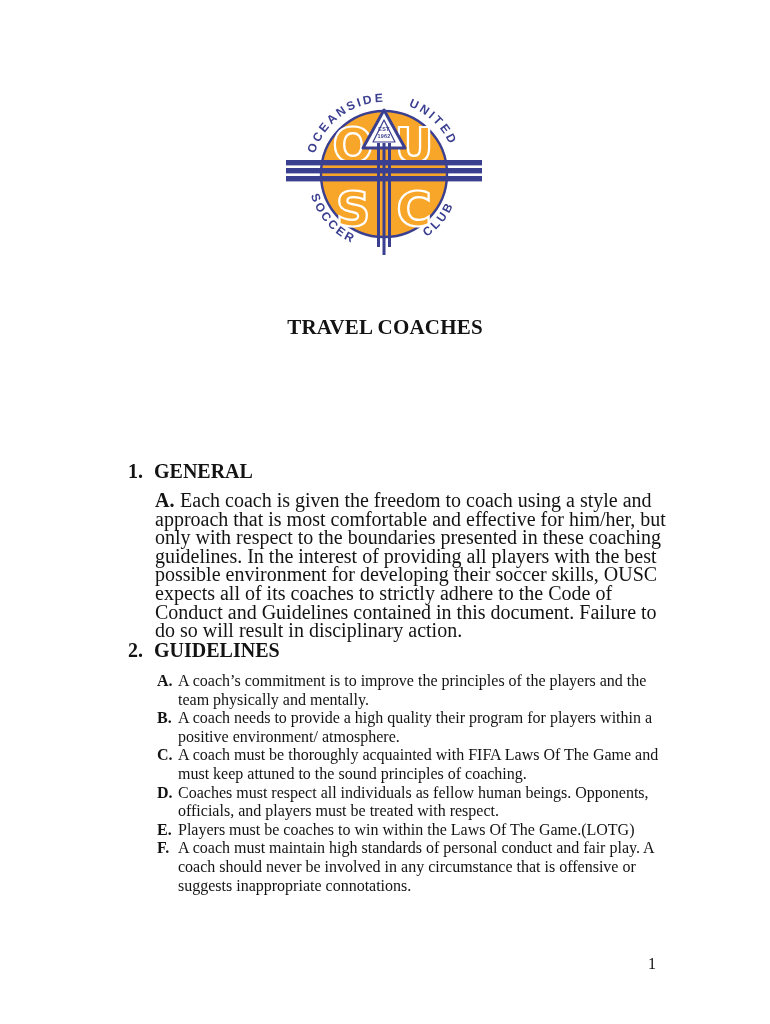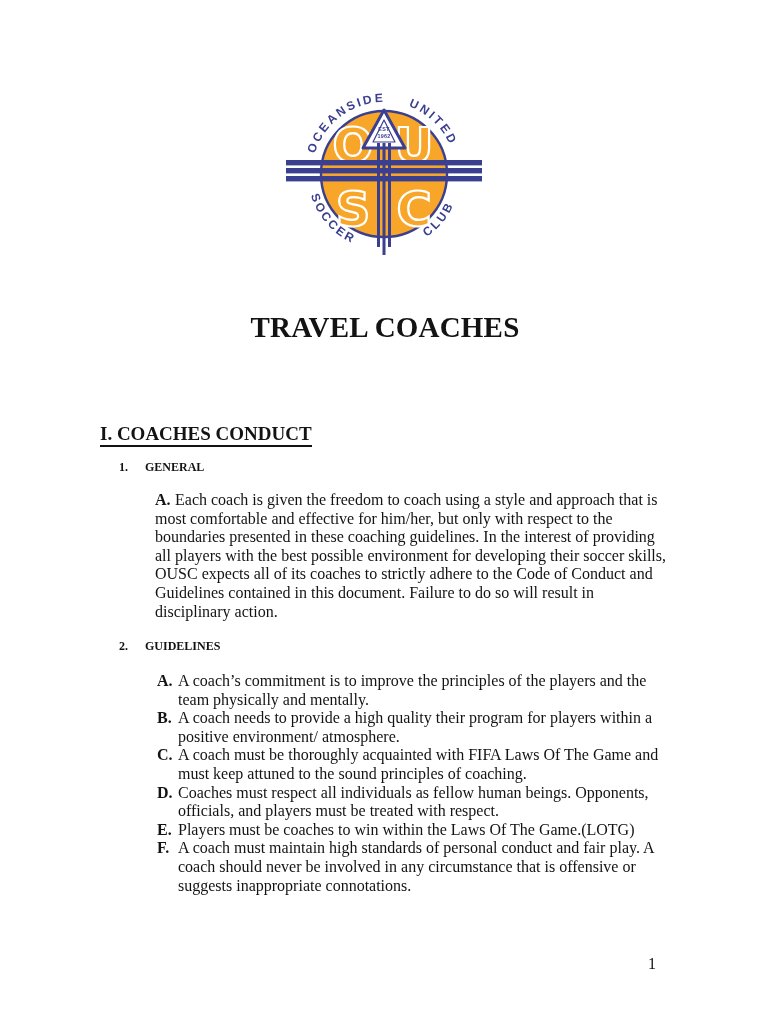--- a/index.html
+++ b/index.html
@@ -28,7 +28,7 @@
   
   .title{
     position:absolute;left:100px;top:314px;width:570px;
-    text-align:center;font-weight:bold;font-size:29px;line-height:27.5px;
+    text-align:center;font-weight:bold;font-size:21px;line-height:27.5px;
     letter-spacing:0.2px;
   }
   .sec-heading{

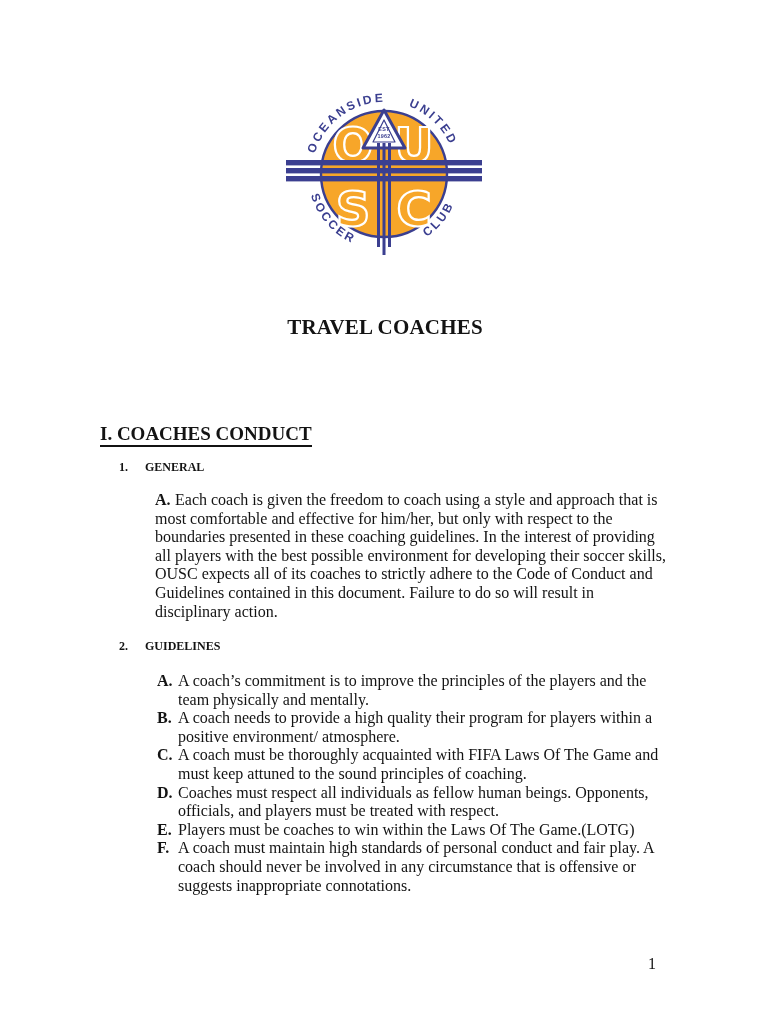--- a/index.html
+++ b/index.html
@@ -102,9 +102,6 @@
     <div>TRAVEL COACHES</div>
   </div>
 
-  <div class="sec-heading">
-    <span>I. COACHES CONDUCT</span>
-  </div>
 
   <div class="num-heading" style="top:460px;">
     <span class="num">1.</span><span>GENERAL</span>

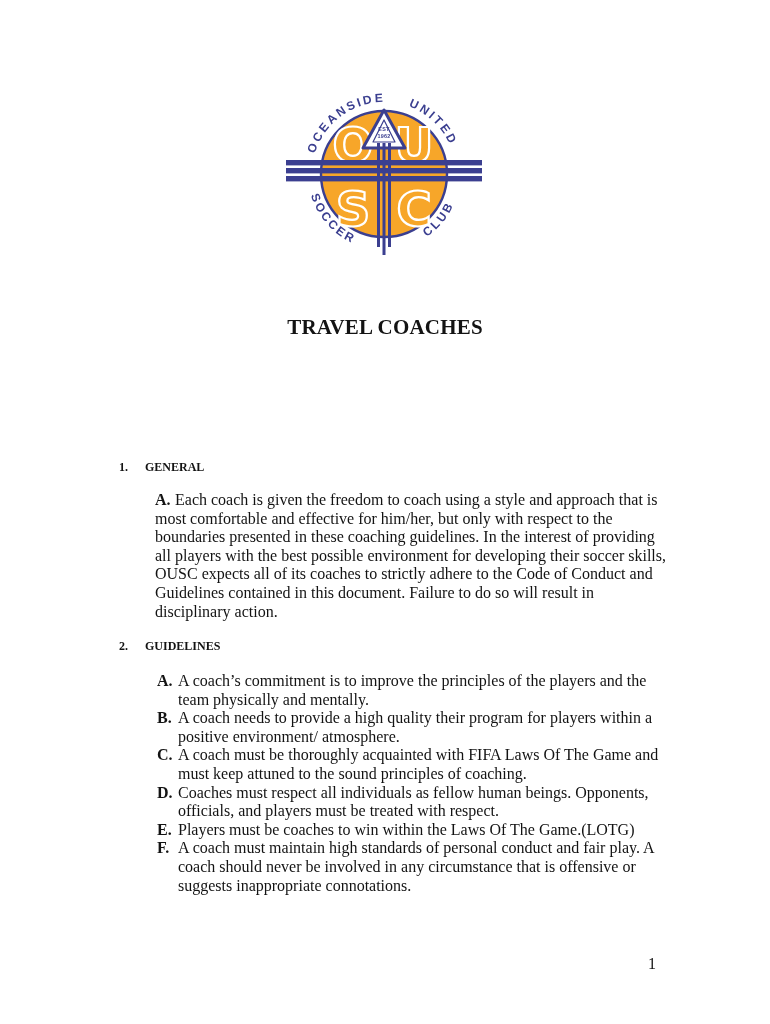--- a/index.html
+++ b/index.html
@@ -36,7 +36,7 @@
     font-weight:bold;font-size:19px;
   }
   .sec-heading span{border-bottom:2px solid #131313;padding-bottom:1px;}
-  .num-heading{position:absolute;left:119px;font-weight:bold;font-size:12px;}
+  .num-heading{position:absolute;left:128px;font-weight:bold;font-size:20px;}
   .num-heading .num{display:inline-block;width:26px;}
   .para{
     position:absolute;left:155px;top:491px;width:516px;

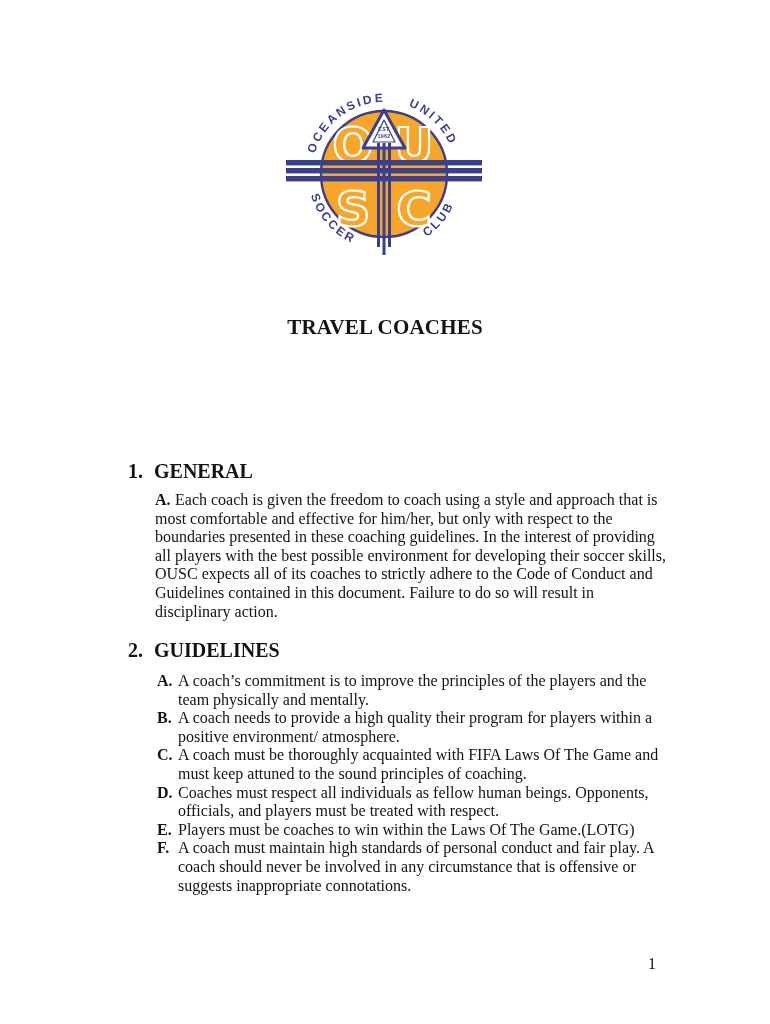--- a/index.html
+++ b/index.html
@@ -40,7 +40,7 @@
   .num-heading .num{display:inline-block;width:26px;}
   .para{
     position:absolute;left:155px;top:491px;width:516px;
-    font-size:16px;line-height:18.6px;margin:0;
+    font-size:20px;line-height:18.6px;margin:0;
   }
   .para .pmarker{font-weight:bold;margin-right:0.28em;}
   .letter-list{position:absolute;left:157px;top:672px;width:513px;}

